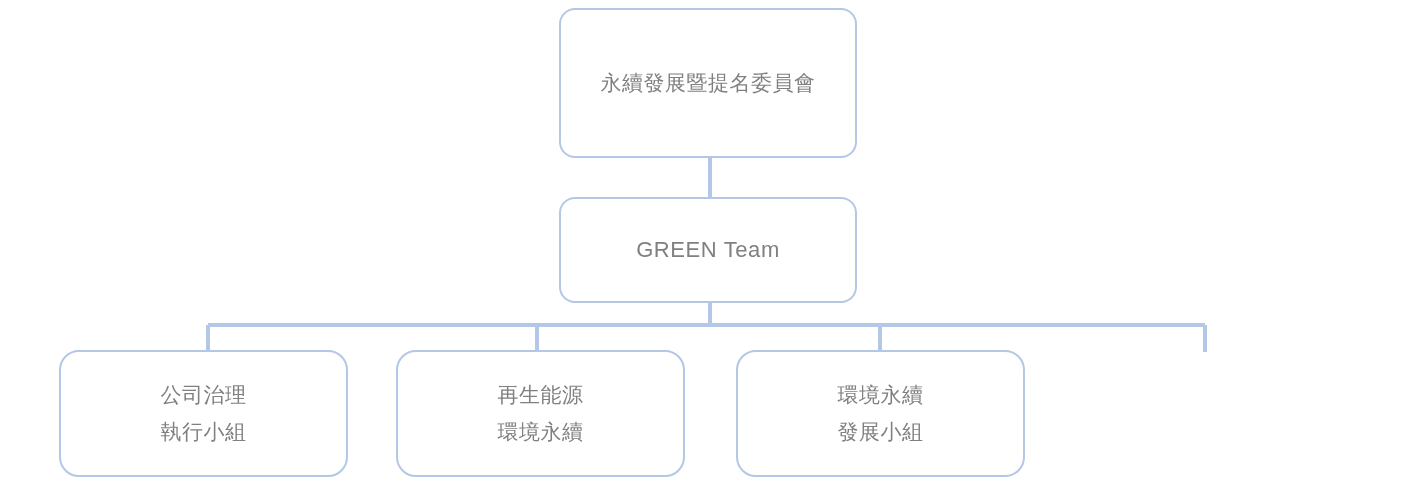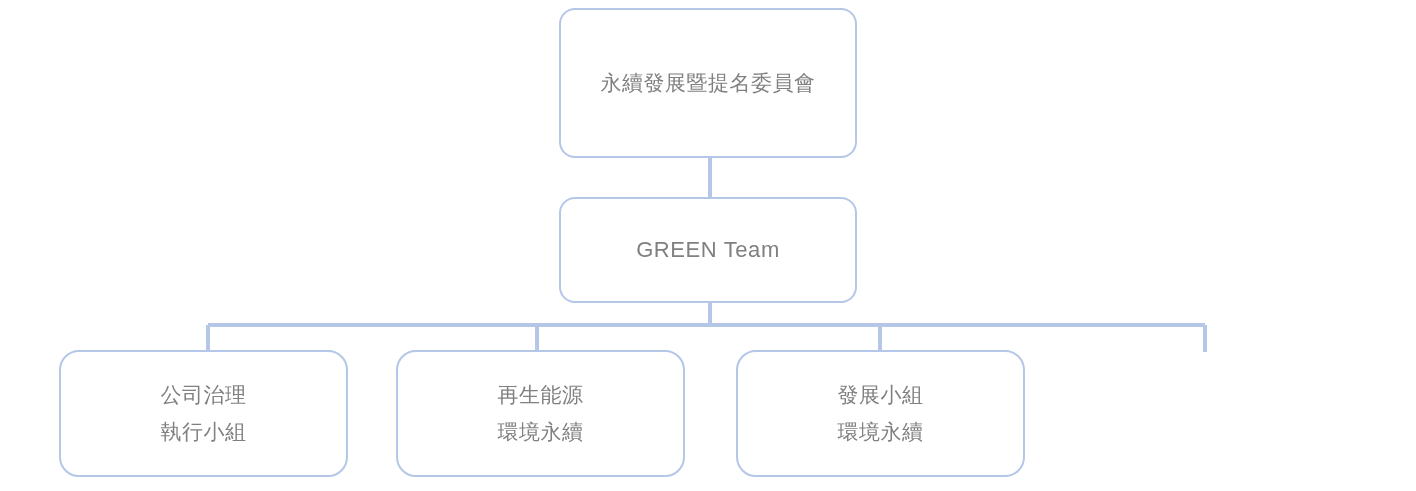--- a/index.html
+++ b/index.html
@@ -134,8 +134,8 @@
   </div>
 
   <div class="node node-leaf" id="node-leaf-2">
+    <div class="node-line">環境永續</div>
     <div class="node-line">發展小組</div>
-    <div class="node-line">環境永續</div>
   </div>
 
 

